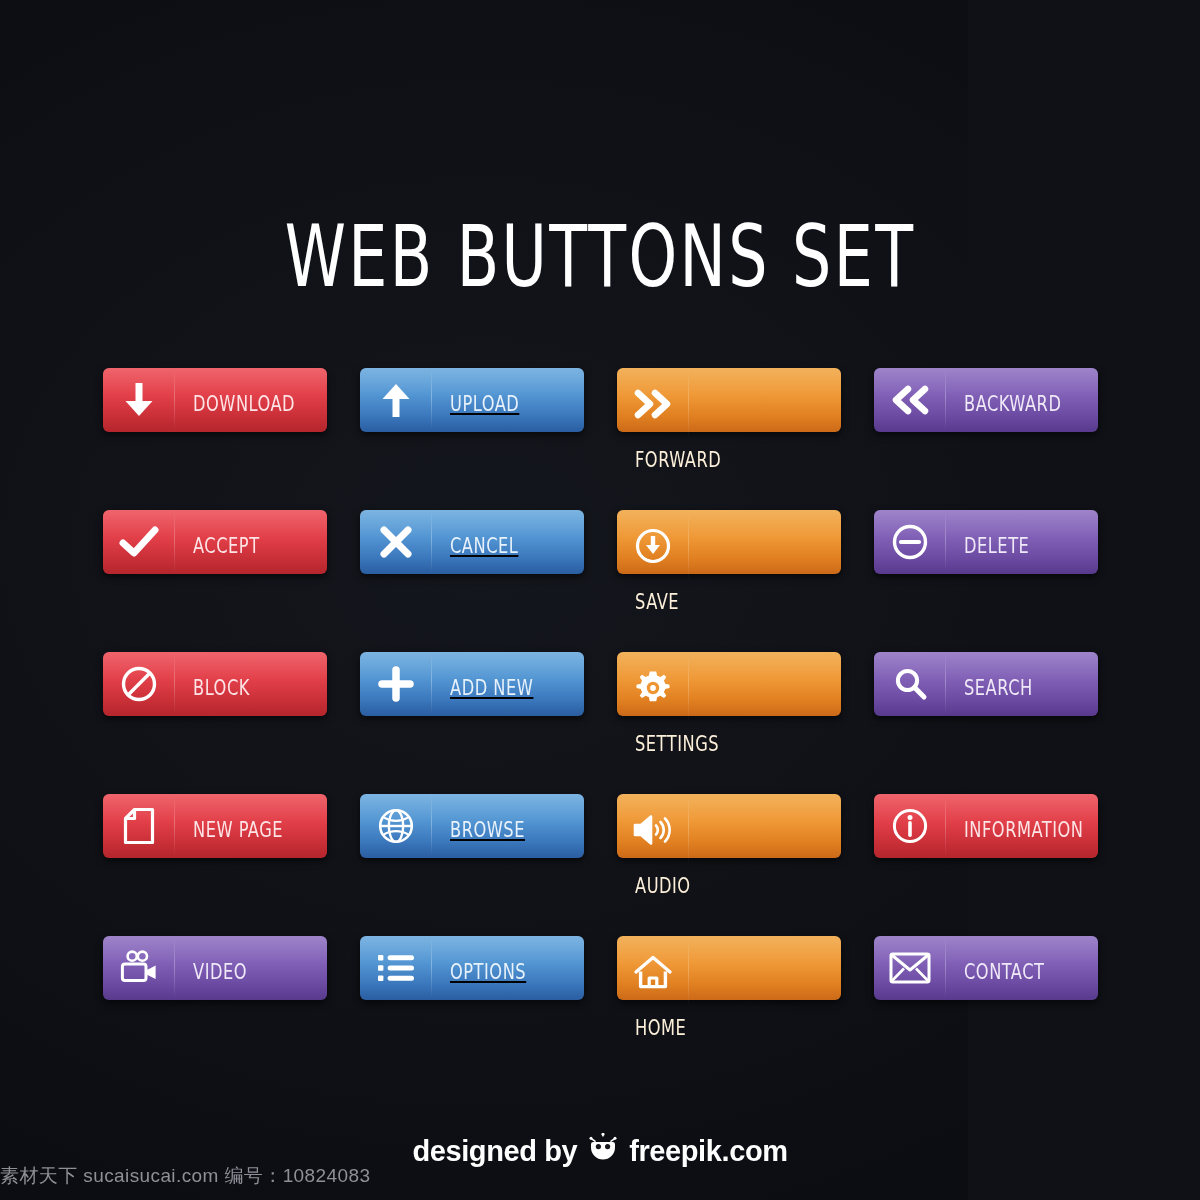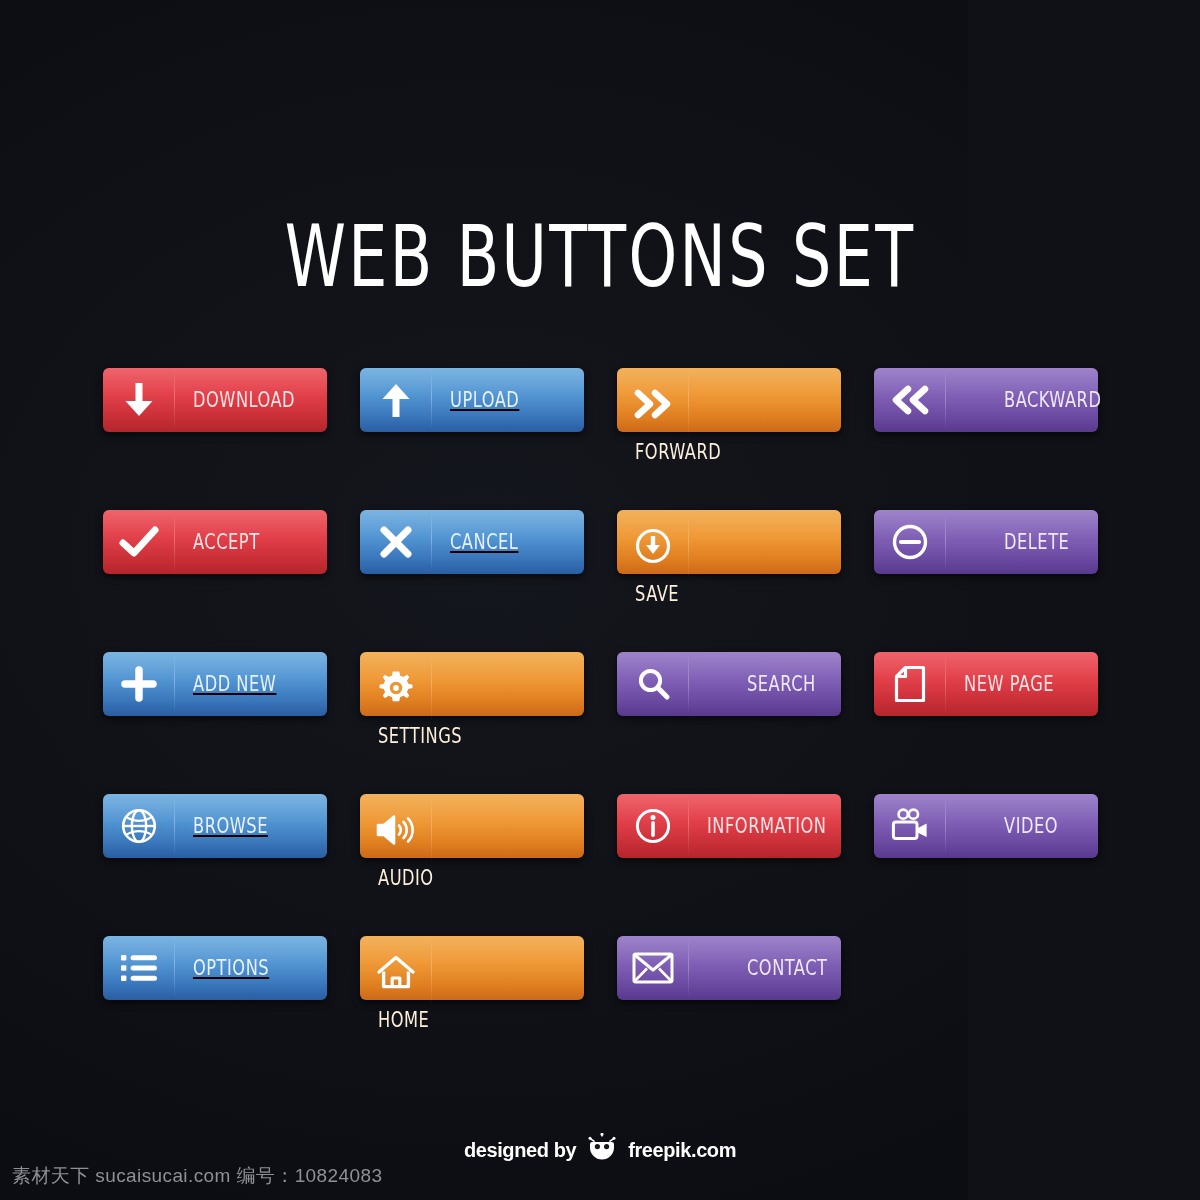--- a/index.html
+++ b/index.html
@@ -78,6 +78,7 @@
     padding-left: 18px;
     position: relative;
     z-index: 2;
+    margin-top: 8px;
   }
   .btn .label {
     font-family: "DejaVu Sans Condensed", "Liberation Sans Narrow", "Liberation Sans", sans-serif;

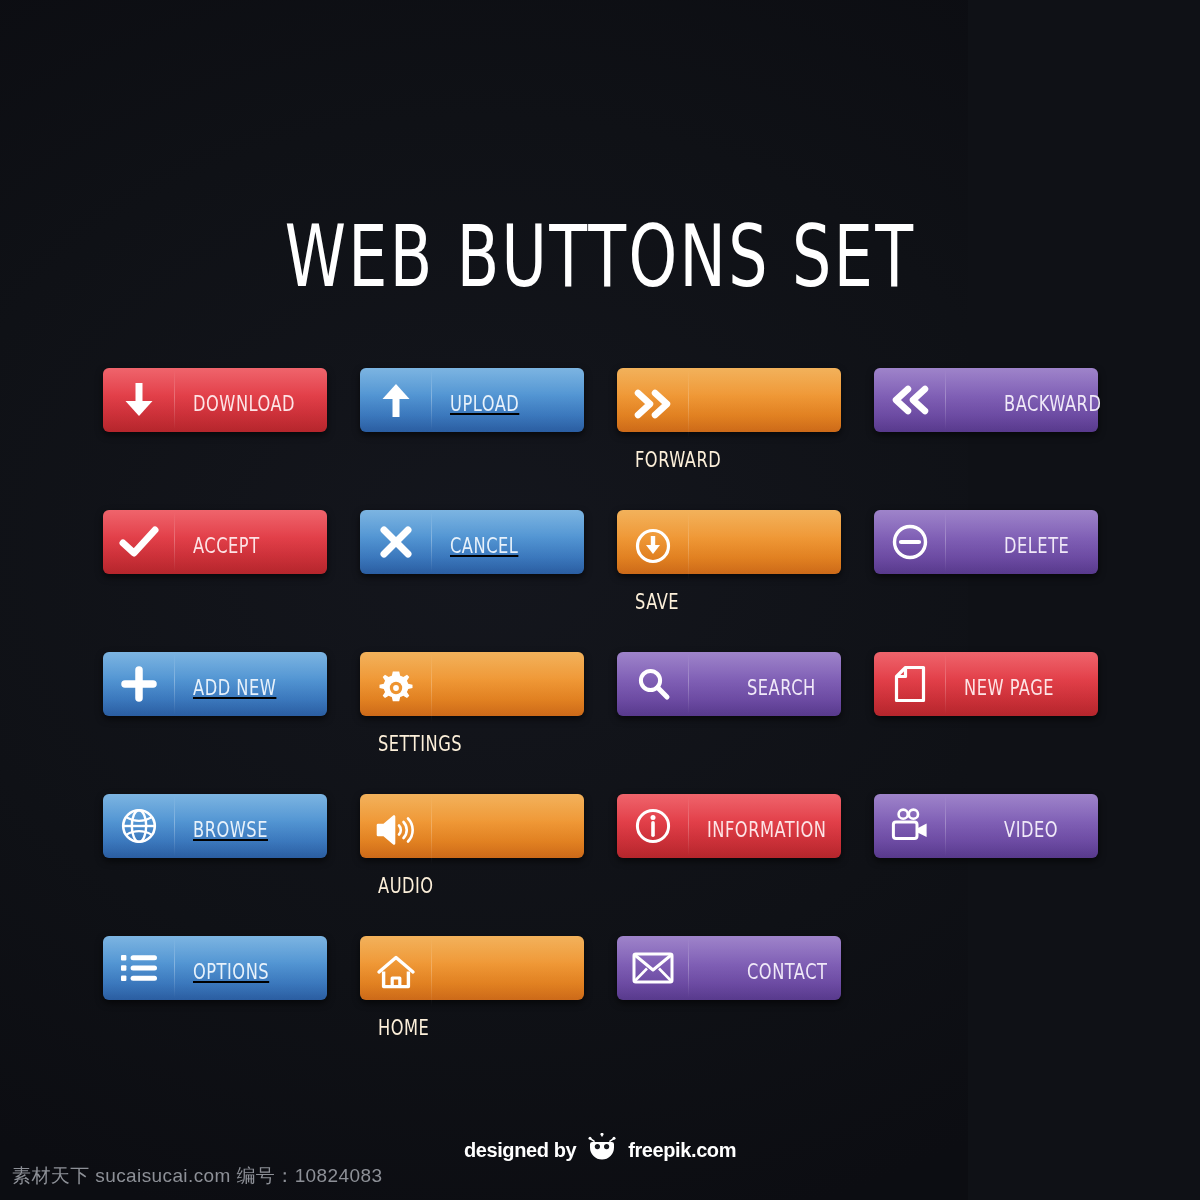--- a/index.html
+++ b/index.html
@@ -104,7 +104,7 @@
   .btn.orange .label { color: #fdf0da; }
   .btn.orange .icon-cell::after { background: linear-gradient(to bottom, rgba(255,255,255,0.0), rgba(255,255,255,0.24) 45%, rgba(255,255,255,0.0)); }
 
-  .btn.purple { background: linear-gradient(to bottom, #8c6cc0 0%, #7d5cb4 40%, #6e4ba7 74%, #5d3d95 100%); gap: 40px; }
+  .btn.purple { background: linear-gradient(to bottom, #8c6cc0 0%, #7d5cb4 40%, #6e4ba7 74%, #5d3d95 100%); }
   .btn.purple .label { color: #f0e9f8; }
   .btn.purple .icon-cell::after { background: linear-gradient(to bottom, rgba(255,255,255,0.0), rgba(255,255,255,0.28) 45%, rgba(255,255,255,0.0)); }
 

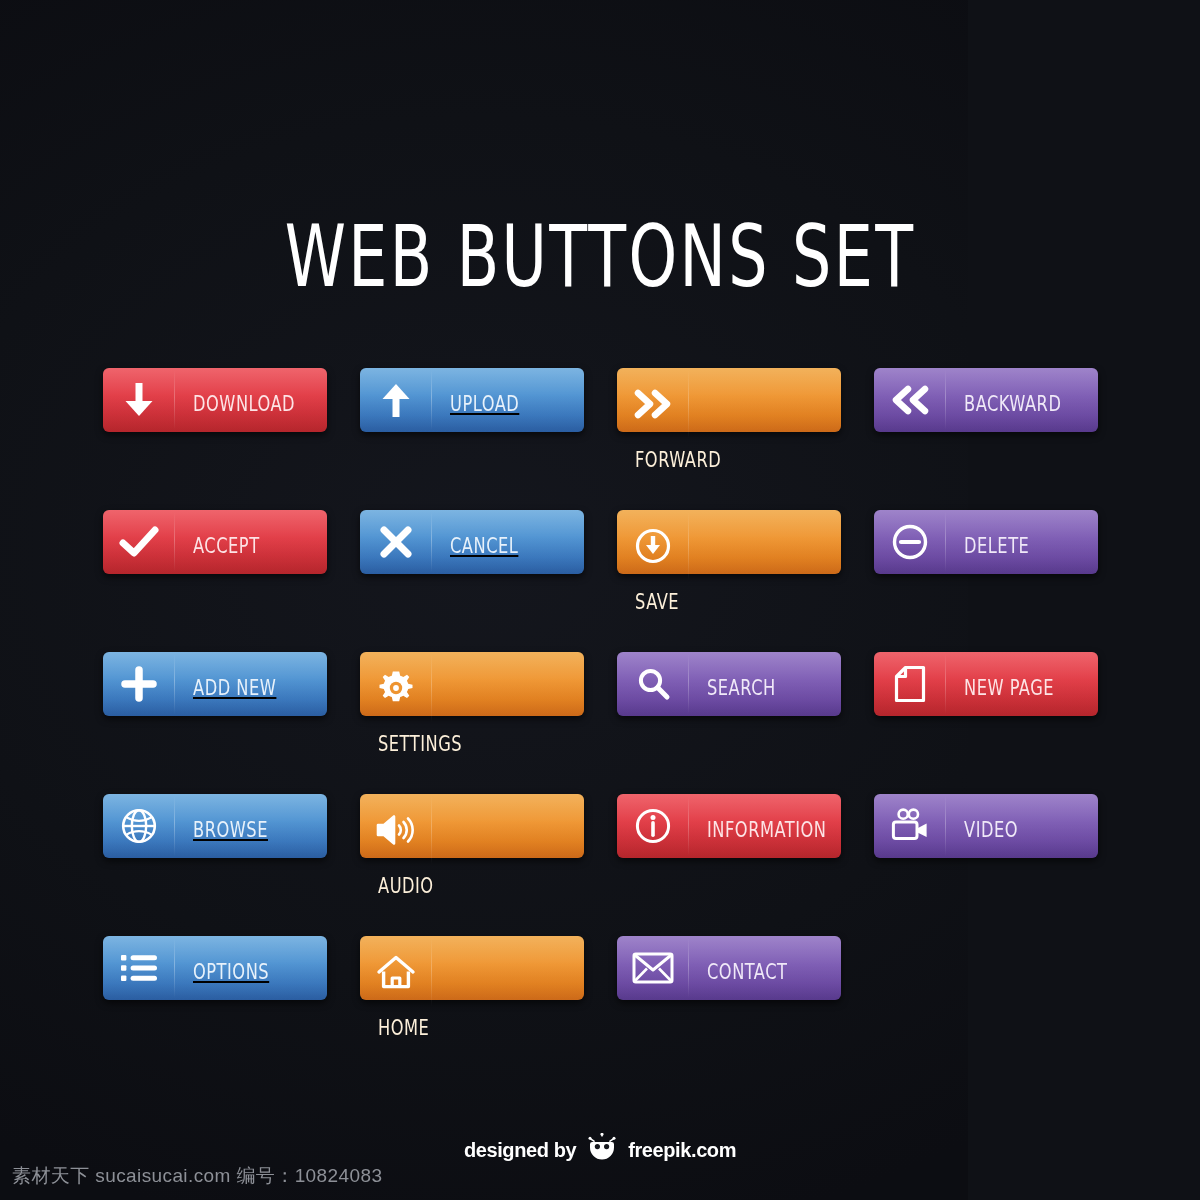--- a/index.html
+++ b/index.html
@@ -249,6 +249,19 @@
         </div>
         <div class="label-cell">
           <span class="label">DELETE</span>
+        </div>
+      </div>
+      <div class="btn red">
+        <div class="icon-cell">
+          <span class="ico">
+            <svg width="38" height="38" viewBox="0 0 38 38">
+              <circle cx="19" cy="19" r="15.5" stroke="#ffffff" stroke-width="3.4" fill="none"></circle>
+              <path d="M8.3 29.7 L29.7 8.3" stroke="#ffffff" stroke-width="3.4" stroke-linecap="round" fill="none"></path>
+            </svg>
+          </span>
+        </div>
+        <div class="label-cell">
+          <span class="label">BLOCK</span>
         </div>
       </div>
       <div class="btn blue">

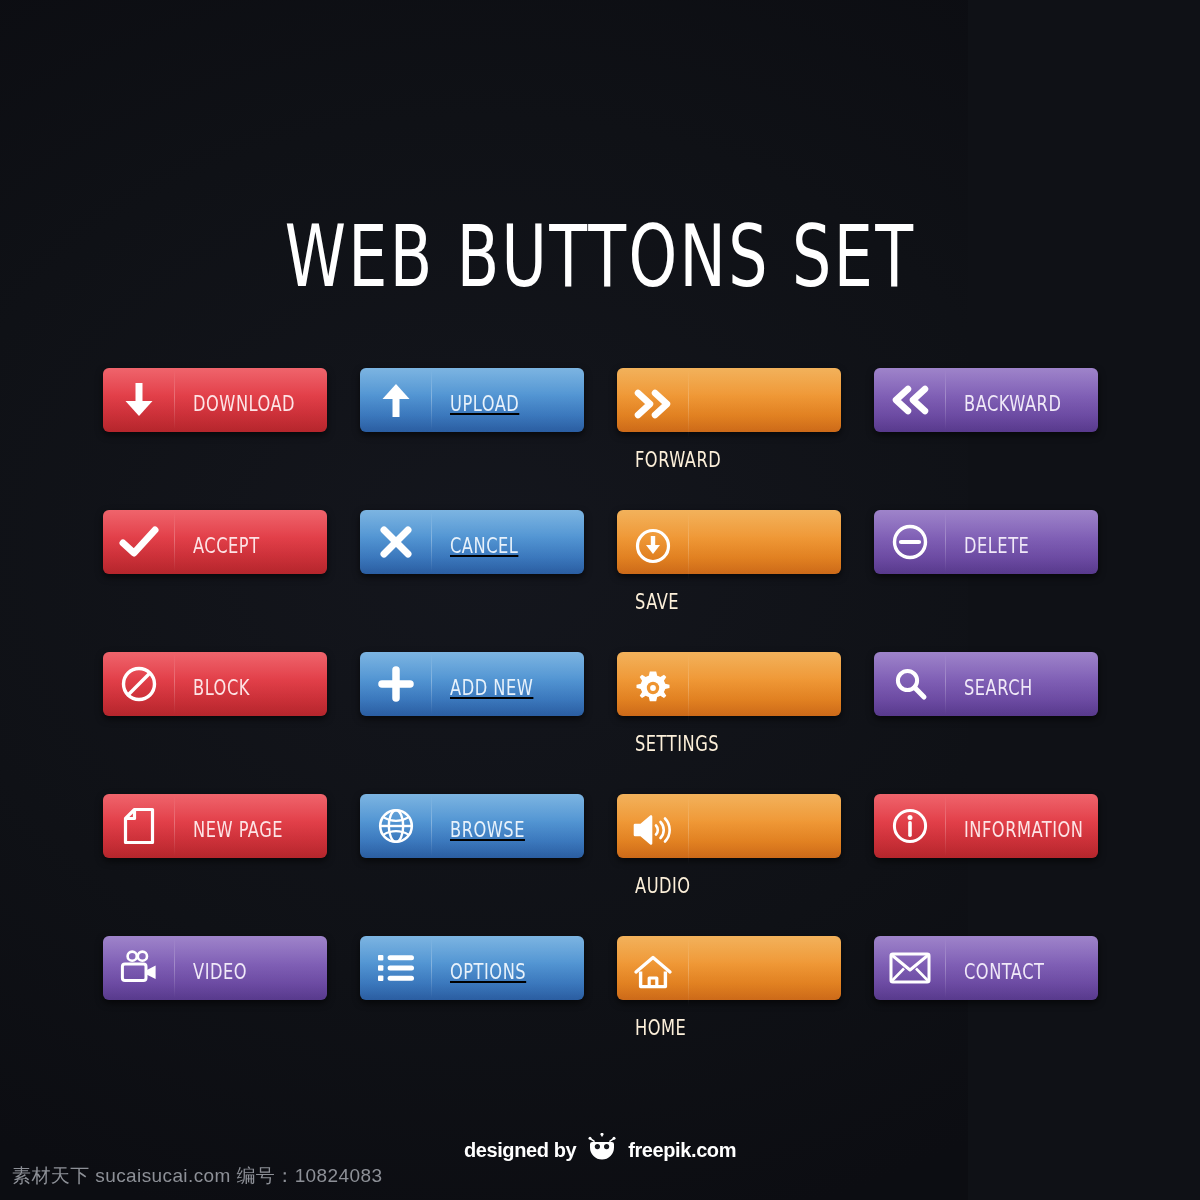--- a/index.html
+++ b/index.html
@@ -118,7 +118,7 @@
     display: flex; align-items: center; justify-content: center;
     gap: 9px;
     color: #ffffff;
-    font-size: 20px;
+    font-size: 29px;
     font-weight: bold;
     letter-spacing: -0.4px;
   }

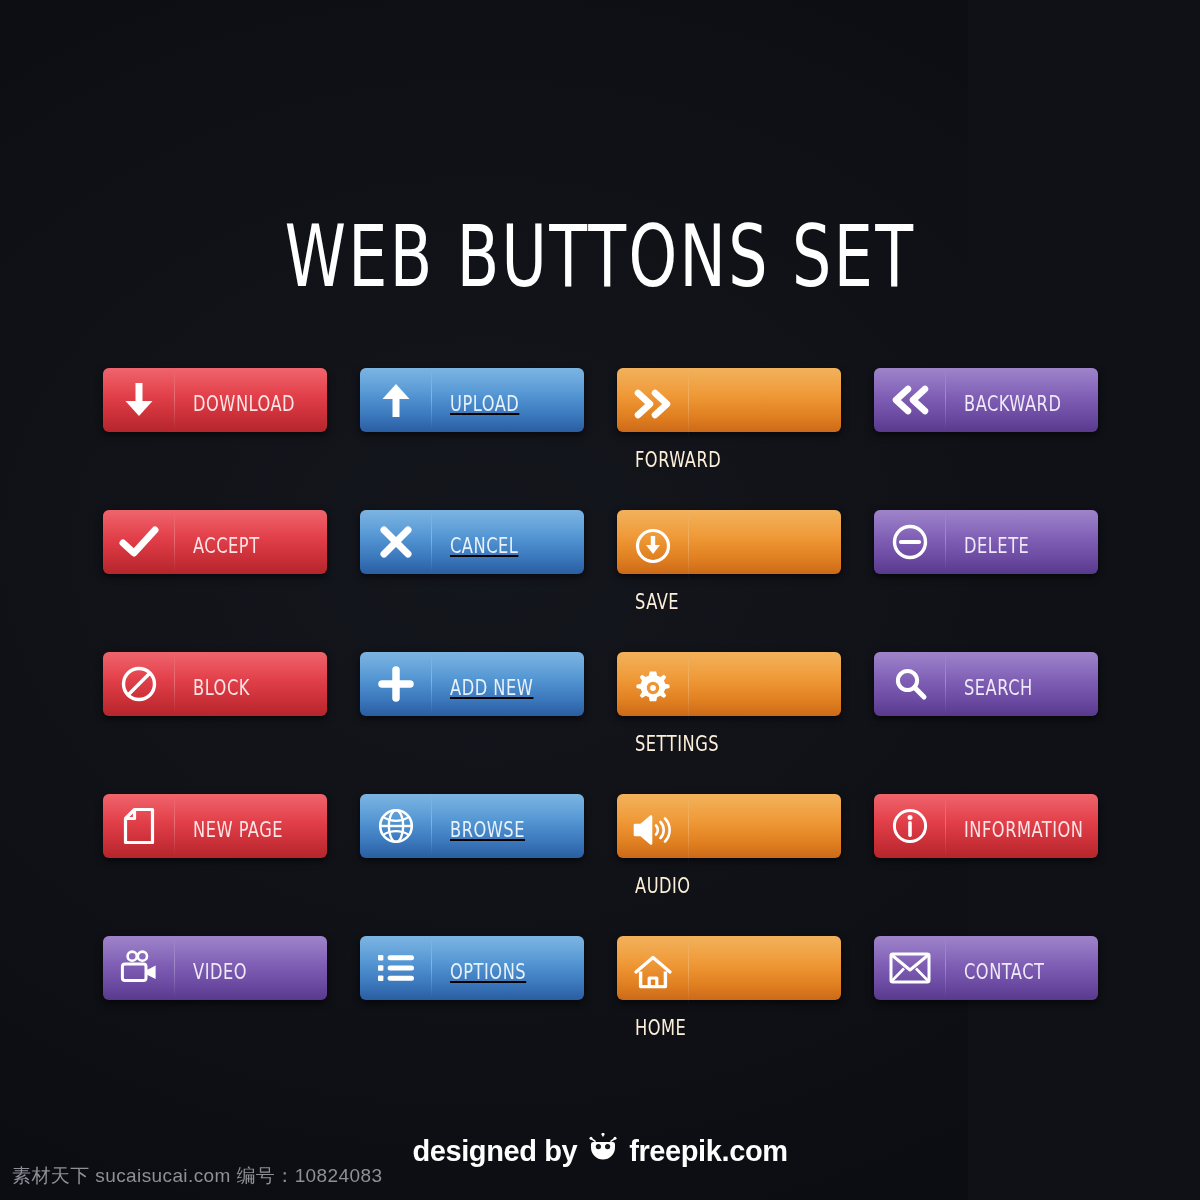--- a/index.html
+++ b/index.html
@@ -126,7 +126,7 @@
 
   #watermark {
     position: absolute;
-    left: 12px; top: 1163px;
+    left: 0; top: 1163px;
     color: #8d9097;
     font-size: 19px;
     letter-spacing: 0.4px;

